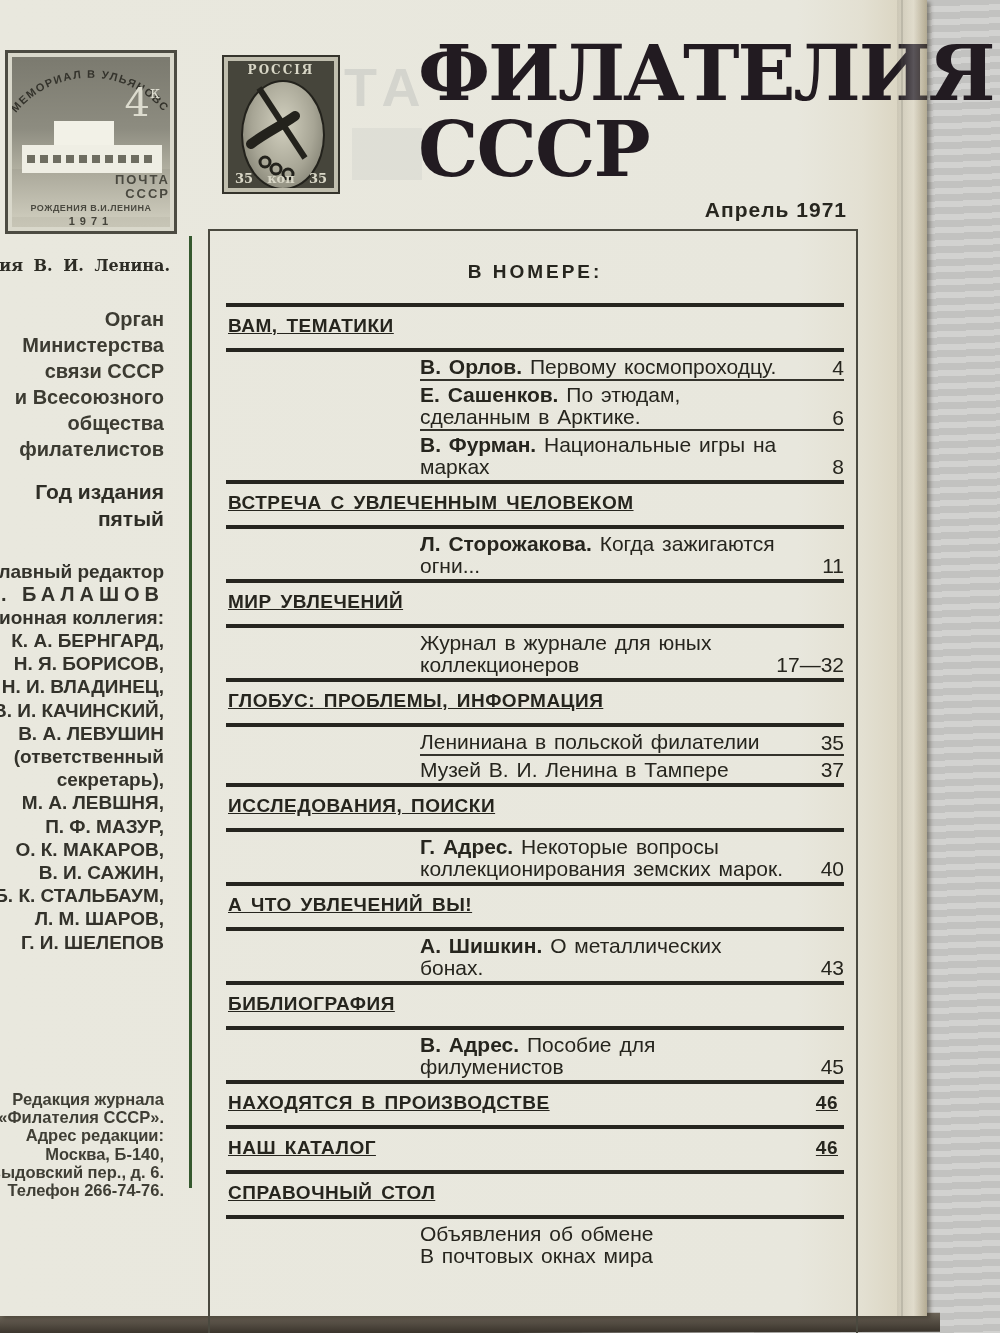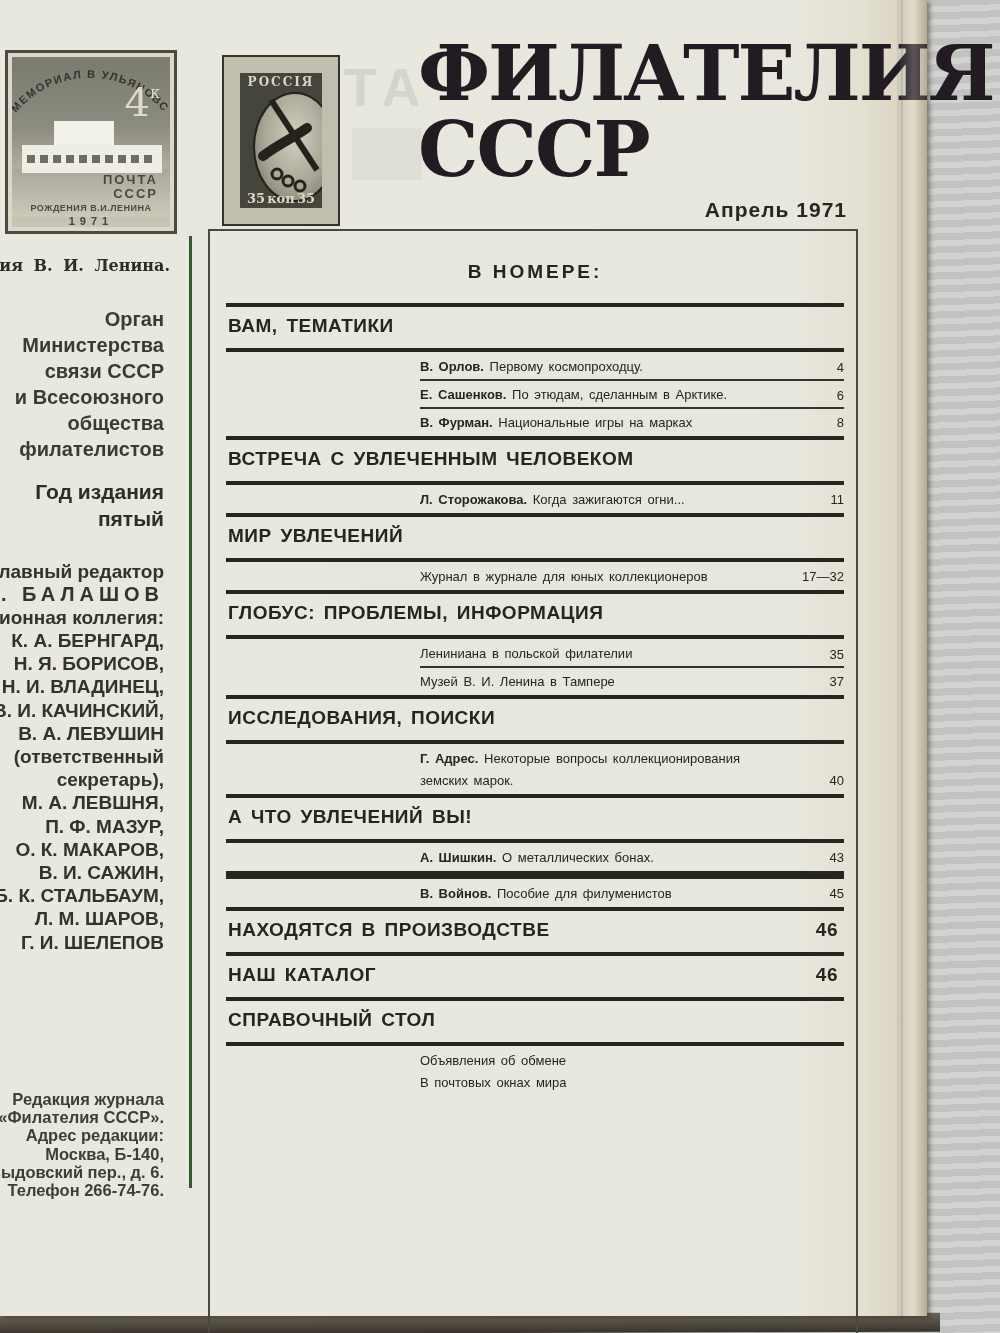--- a/index.html
+++ b/index.html
@@ -46,8 +46,8 @@
   .s1-year{position:absolute;left:0;top:158px;width:100%;text-align:center;
     font:700 11px "Liberation Sans",sans-serif;color:#45443b;letter-spacing:5px;}
   
-  .stamp2{position:absolute;left:222px;top:55px;width:118px;height:171px;
-    border:2px solid #35342c;background:#c0beae;padding:16px;box-sizing:border-box;}
+  .stamp2{position:absolute;left:222px;top:55px;width:118px;height:139px;
+    border:2px solid #35342c;background:#c0beae;padding:4px;box-sizing:border-box;}
   .s2-panel{position:relative;width:100%;height:100%;background:#46453b;overflow:hidden;}
   .s2-country{position:absolute;left:0;top:2px;width:100%;text-align:center;
     font:700 12px "DejaVu Serif",serif;color:#d8d6c6;letter-spacing:2px;}

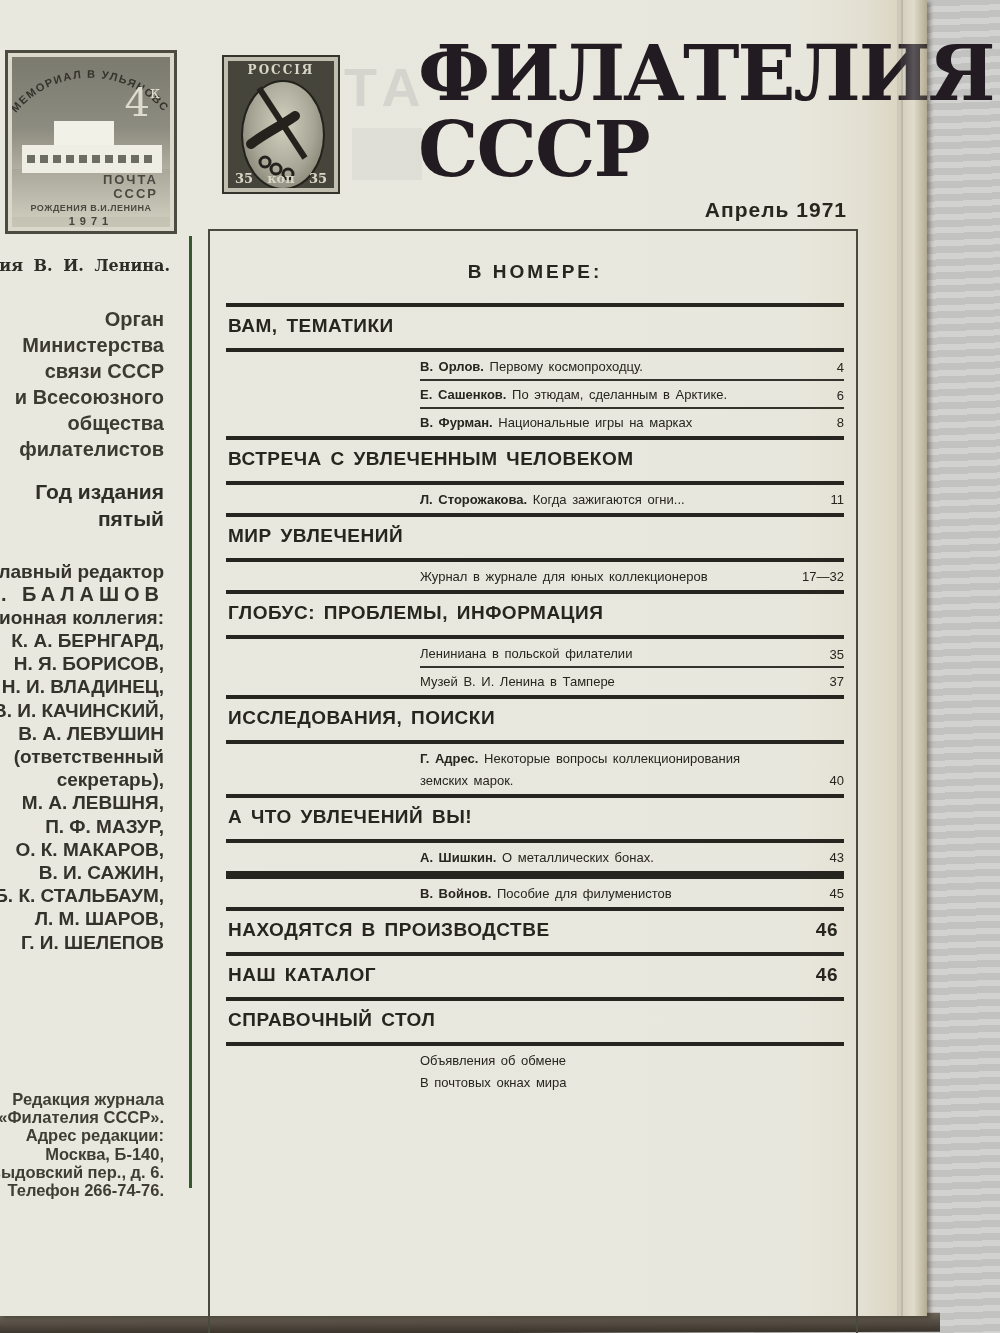--- a/index.html
+++ b/index.html
@@ -39,7 +39,7 @@
   .s1-slab{position:absolute;left:10px;top:88px;width:140px;height:28px;background:#efeee4;}
   .s1-slab::after{content:"";position:absolute;left:5px;right:5px;top:10px;height:8px;
     background:repeating-linear-gradient(90deg,#6e6d61 0 8px,rgba(0,0,0,0) 8px 13px);}
-  .s1-post{position:absolute;right:12px;top:116px;text-align:right;
+  .s1-post{position:absolute;right:0;top:116px;text-align:right;
     font:700 13px "Liberation Sans",sans-serif;color:#4a4940;line-height:14px;letter-spacing:2px;}
   .s1-capt{position:absolute;left:0;top:146px;width:100%;text-align:center;
     font:700 9px "Liberation Sans",sans-serif;color:#4a4940;letter-spacing:.5px;}

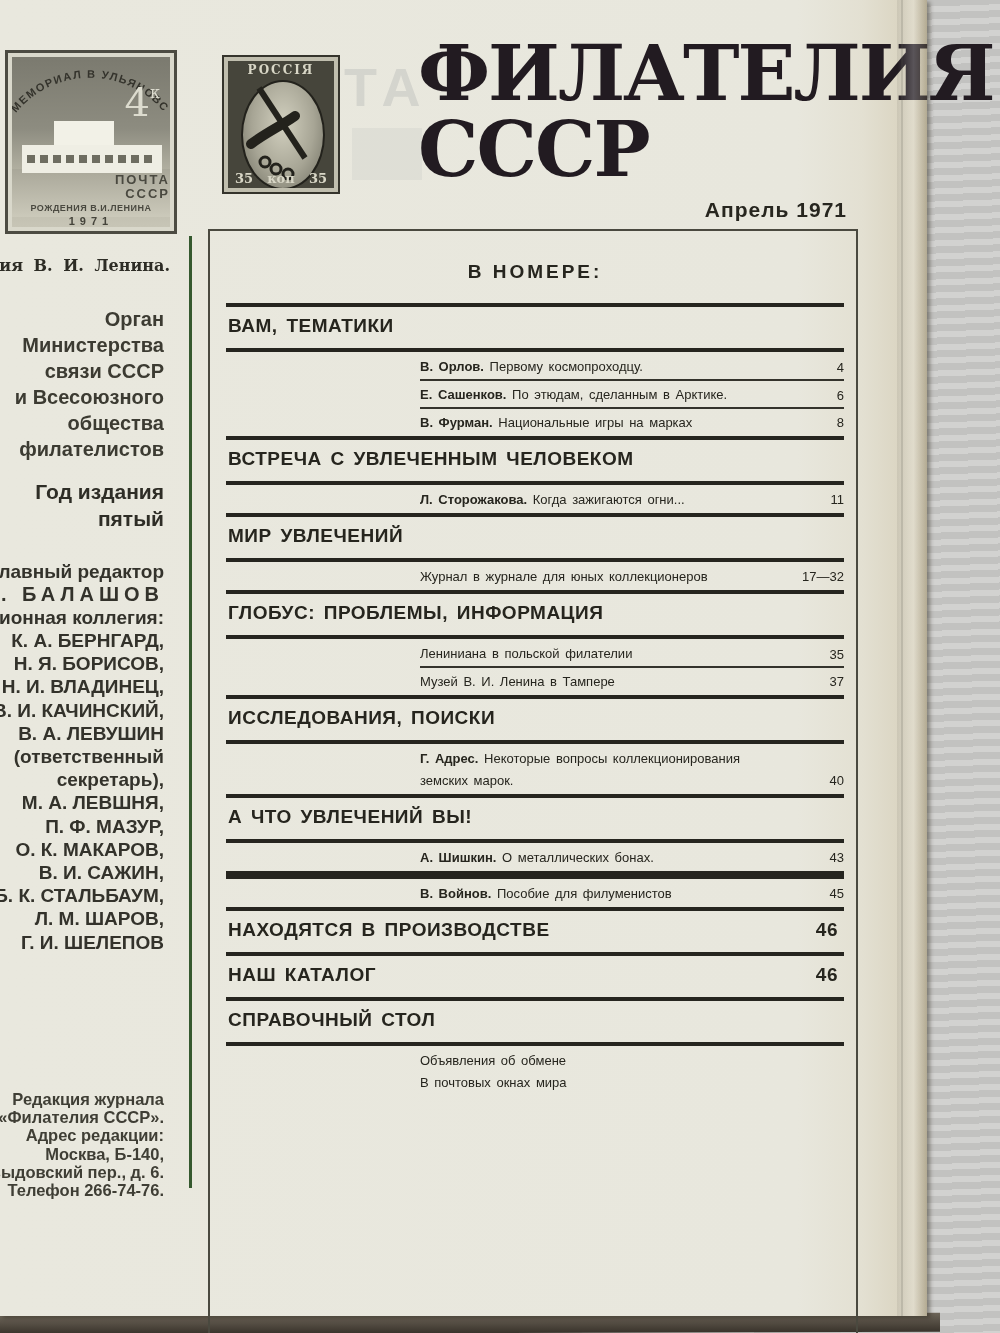--- a/index.html
+++ b/index.html
@@ -84,7 +84,7 @@
     letter-spacing:3px;margin:8px 0 20px;}
   .rule{height:4px;background:#26251f;}
   .sec{font:700 19px "Liberation Sans",sans-serif;letter-spacing:.5px;word-spacing:3px;
-    padding:8px 2px 11px;}
+    padding:8px 2px 11px;text-decoration:underline;}
   .sec.with-page{display:flex;justify-content:space-between;padding-right:6px;text-align:center;}
   .entries{padding:4px 0 2px;}
   .entry{position:relative;margin-left:194px;padding-right:54px;

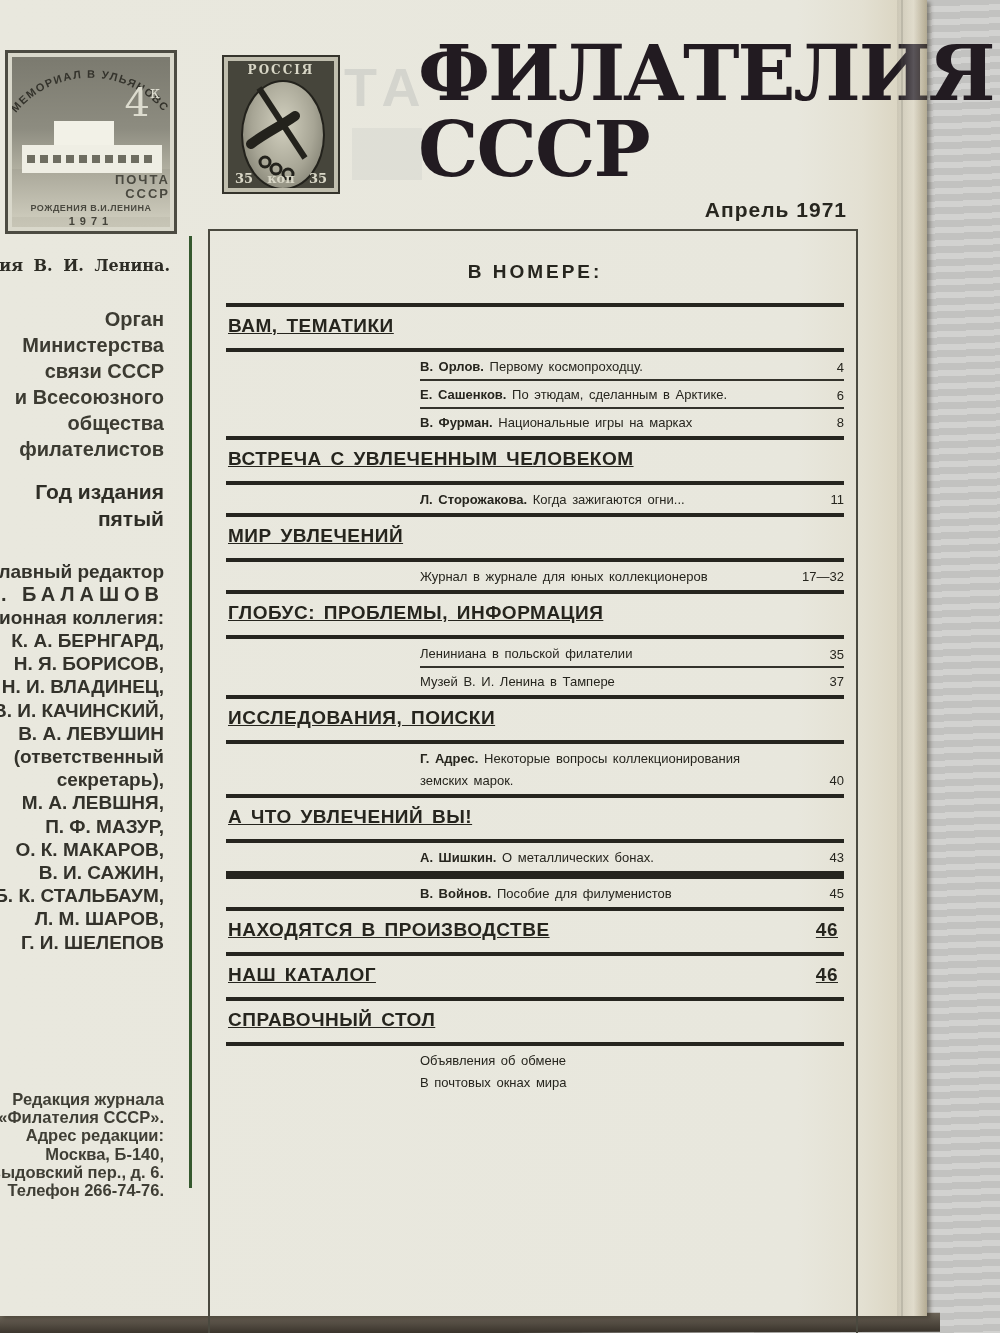--- a/index.html
+++ b/index.html
@@ -88,7 +88,7 @@
   .sec.with-page{display:flex;justify-content:space-between;padding-right:6px;text-align:center;}
   .entries{padding:4px 0 2px;}
   .entry{position:relative;margin-left:194px;padding-right:54px;
-    font-size:13px;line-height:22px;word-spacing:2px;}
+    font-size:21px;line-height:22px;word-spacing:2px;}
   .entry .au{font-weight:700;}
   .entry .pg{position:absolute;right:0;bottom:0;font-weight:400;}
   .entry.u{border-bottom:2px solid #34332c;margin-bottom:3px;padding-bottom:1px;}

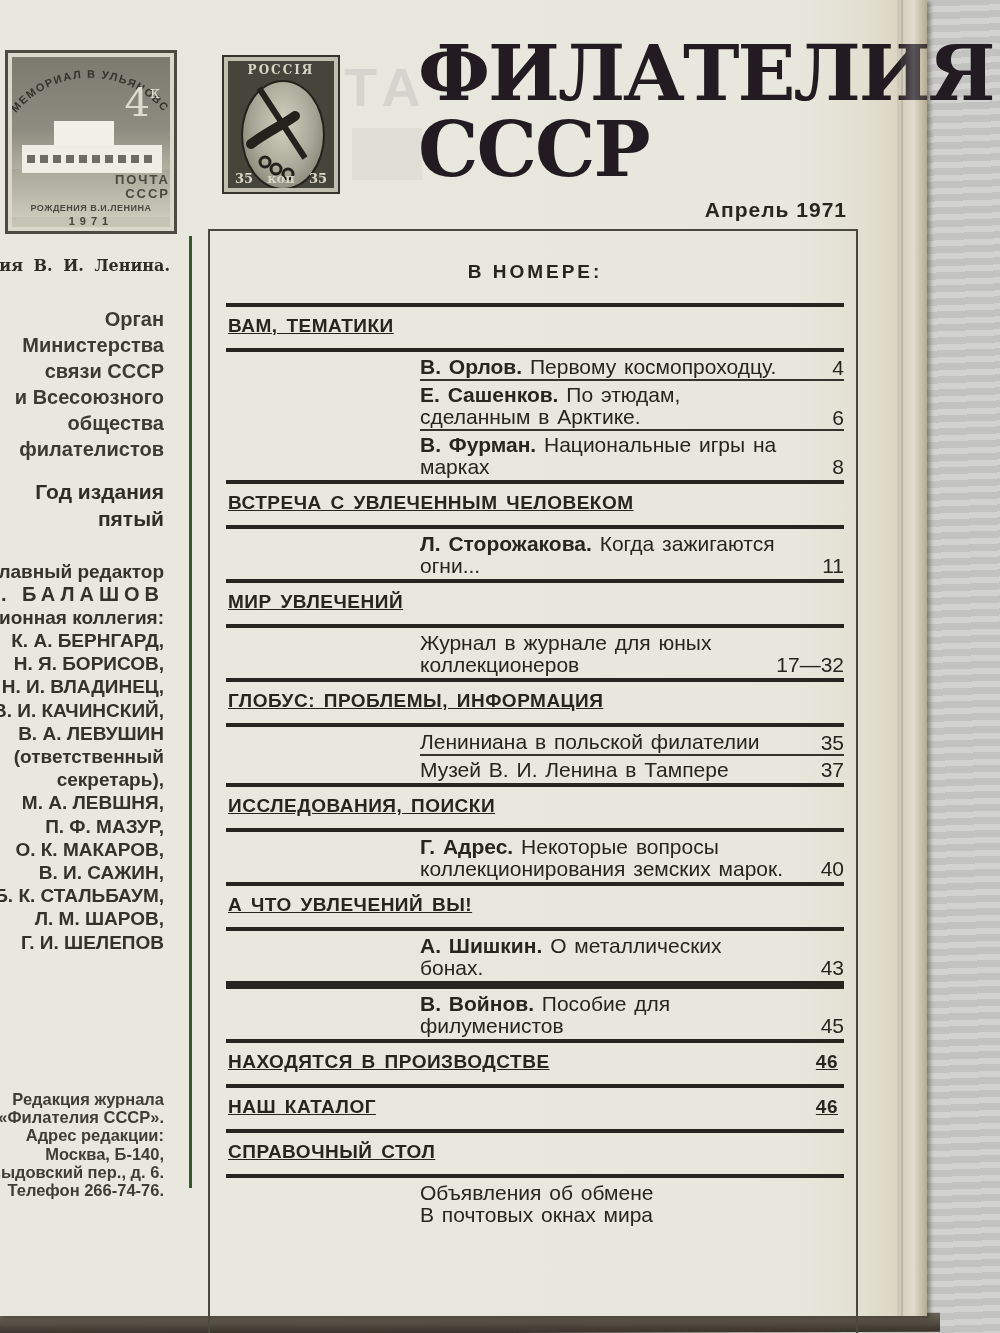--- a/index.html
+++ b/index.html
@@ -248,6 +248,7 @@
       </div>
       <div class="rule"></div>
 
+      <div class="sec">БИБЛИОГРАФИЯ</div>
       <div class="rule"></div>
       <div class="entries">
         <div class="entry"><span class="au">В. Войнов.</span> <span class="tx">Пособие для филуменистов</span><span class="pg">45</span></div>

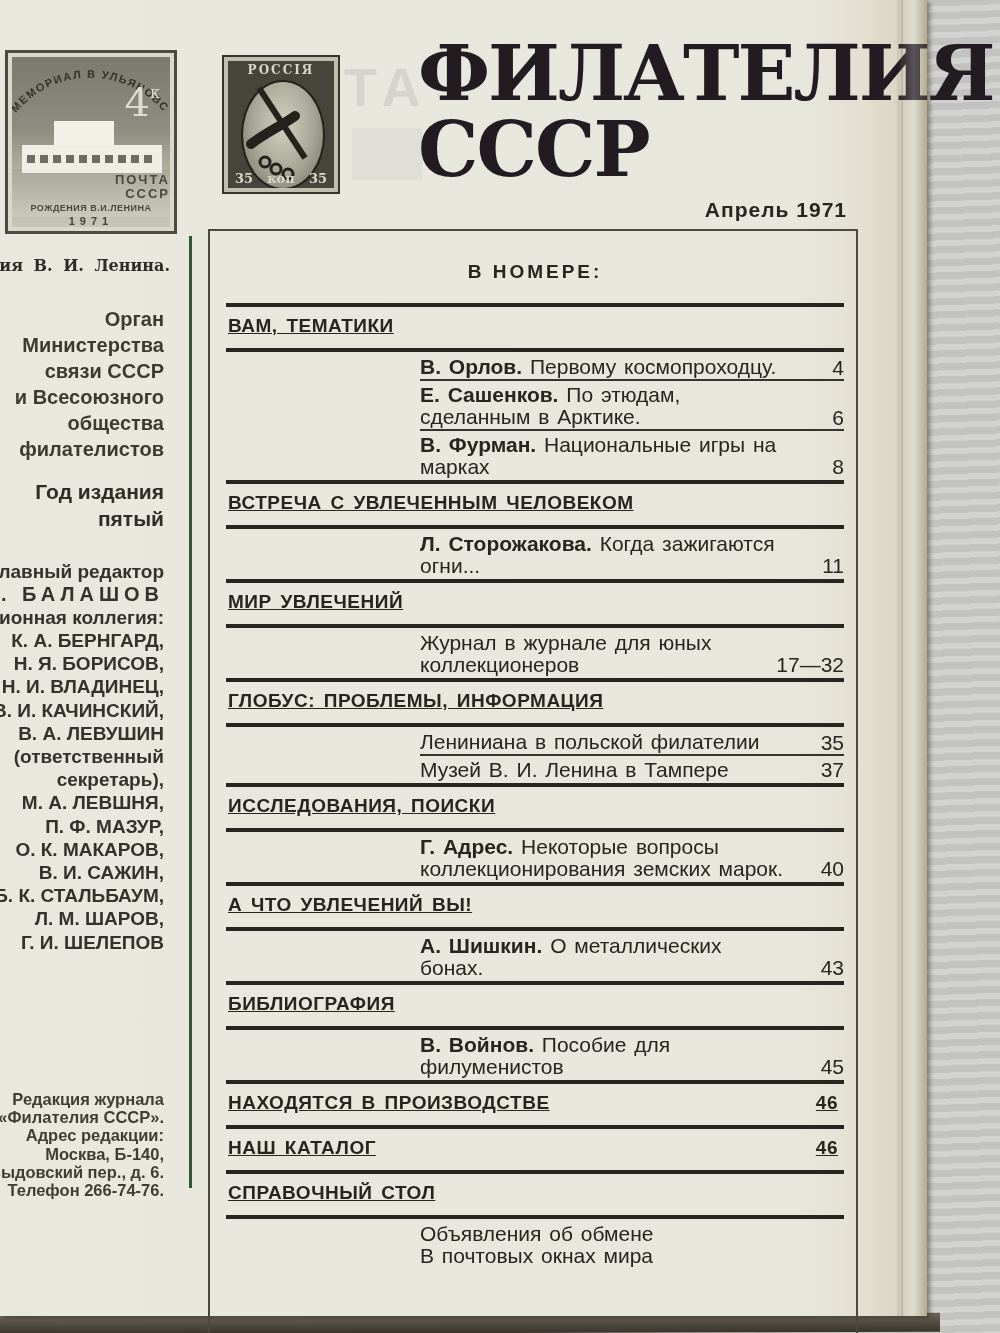--- a/index.html
+++ b/index.html
@@ -251,7 +251,7 @@
       <div class="sec">БИБЛИОГРАФИЯ</div>
       <div class="rule"></div>
       <div class="entries">
-        <div class="entry"><span class="au">В. Войнов.</span> <span class="tx">Пособие для филуменистов</span><span class="pg">45</span></div>
+        <div class="entry"><span class="au">В. Адрес.</span> <span class="tx">Пособие для филуменистов</span><span class="pg">45</span></div>
       </div>
       <div class="rule"></div>
 

